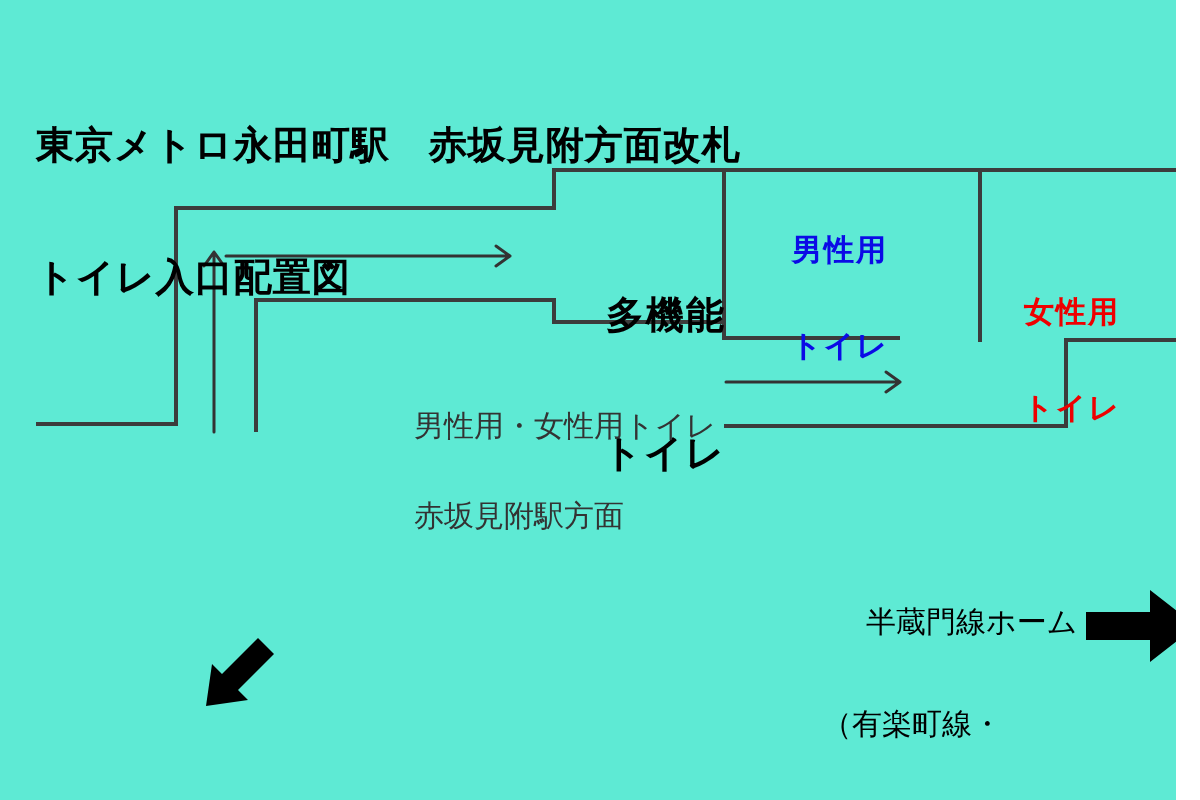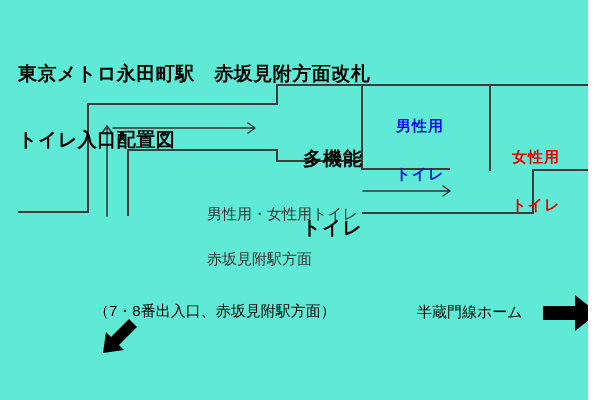--- a/index.html
+++ b/index.html
@@ -76,7 +76,6 @@
   </div>
 
   <div class="abs gate-label">
-    <span class="line">（7・8番出入口、赤坂見附駅方面）</span>
   </div>
 
   <div class="abs platform-label">

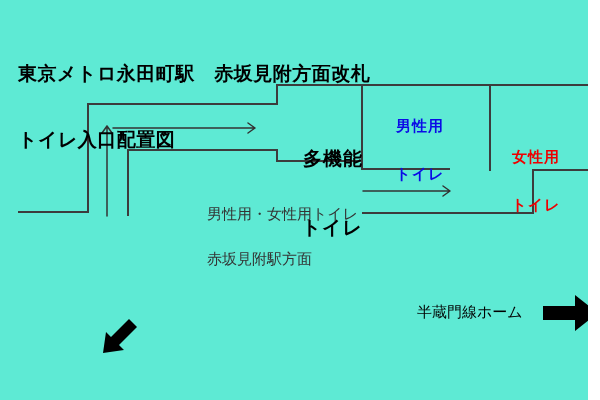--- a/index.html
+++ b/index.html
@@ -18,7 +18,7 @@
   .gate-label{left:94px;top:266px;font-size:15px;line-height:18px;color:#000;}
   .gate-label .l1{padding-left:3px;}
   .platform-label{left:411px;top:269px;font-size:15px;line-height:17px;color:#000;}
-  .platform-label .l1{padding-left:6px;}
+  .platform-label .l1{padding-left:6px;margin-left:16px;}
   .line{display:block;}
 </style>
 </head>

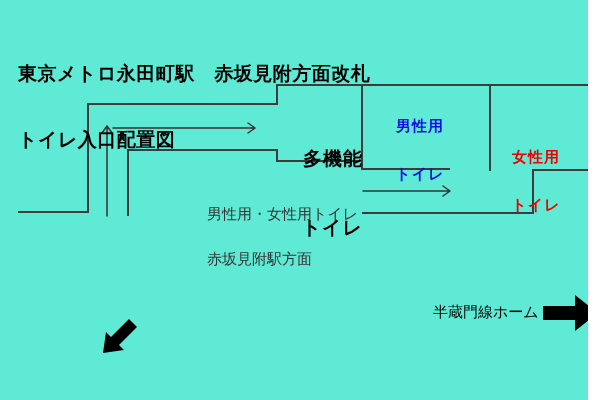--- a/index.html
+++ b/index.html
@@ -80,6 +80,7 @@
 
   <div class="abs platform-label">
     <span class="line l1">半蔵門線ホーム</span>
+    <span class="line">（有楽町線・</span>
     
     
     

